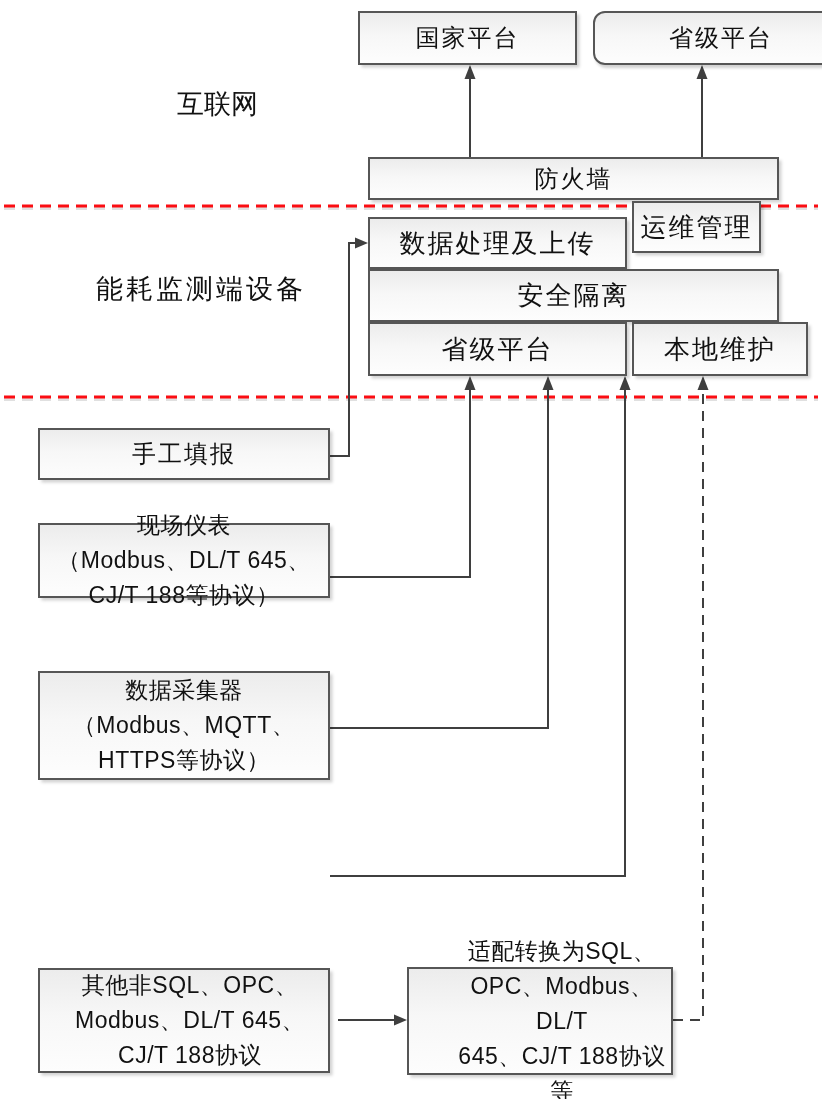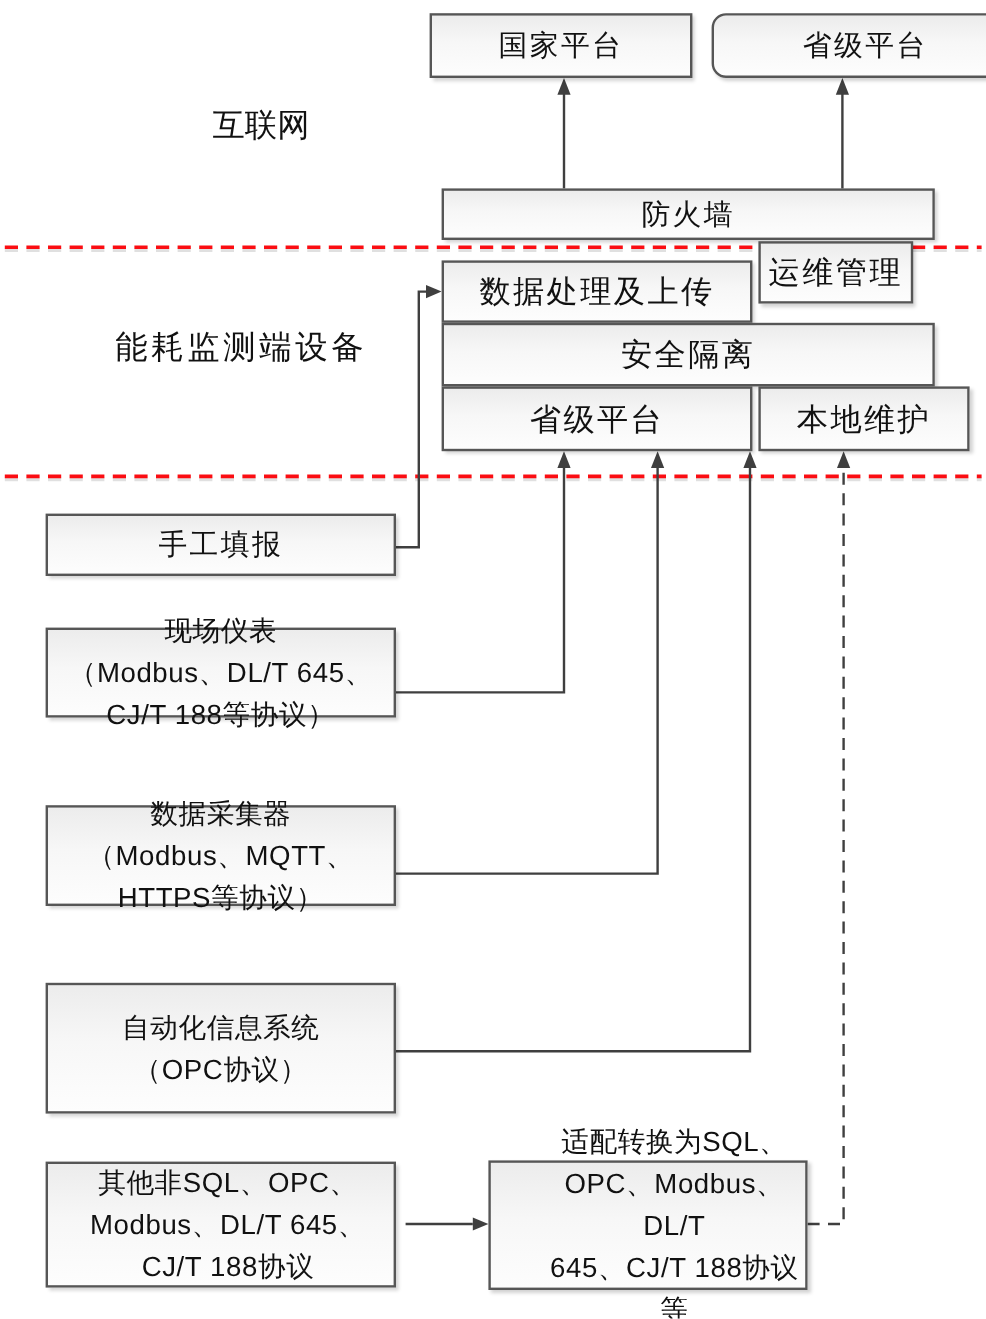--- a/index.html
+++ b/index.html
@@ -129,7 +129,7 @@
     <span>CJ/T 188等协议）</span>
   </div>
 
-  <div class="node node--multi" style="left:38px; top:671px; width:292px; height:84px;">
+  <div class="node node--multi" style="left:38px; top:671px; width:292px; height:109px;">
     <span>数据采集器</span>
     <span>（Modbus、MQTT、</span>
     <span>HTTPS等协议）</span>

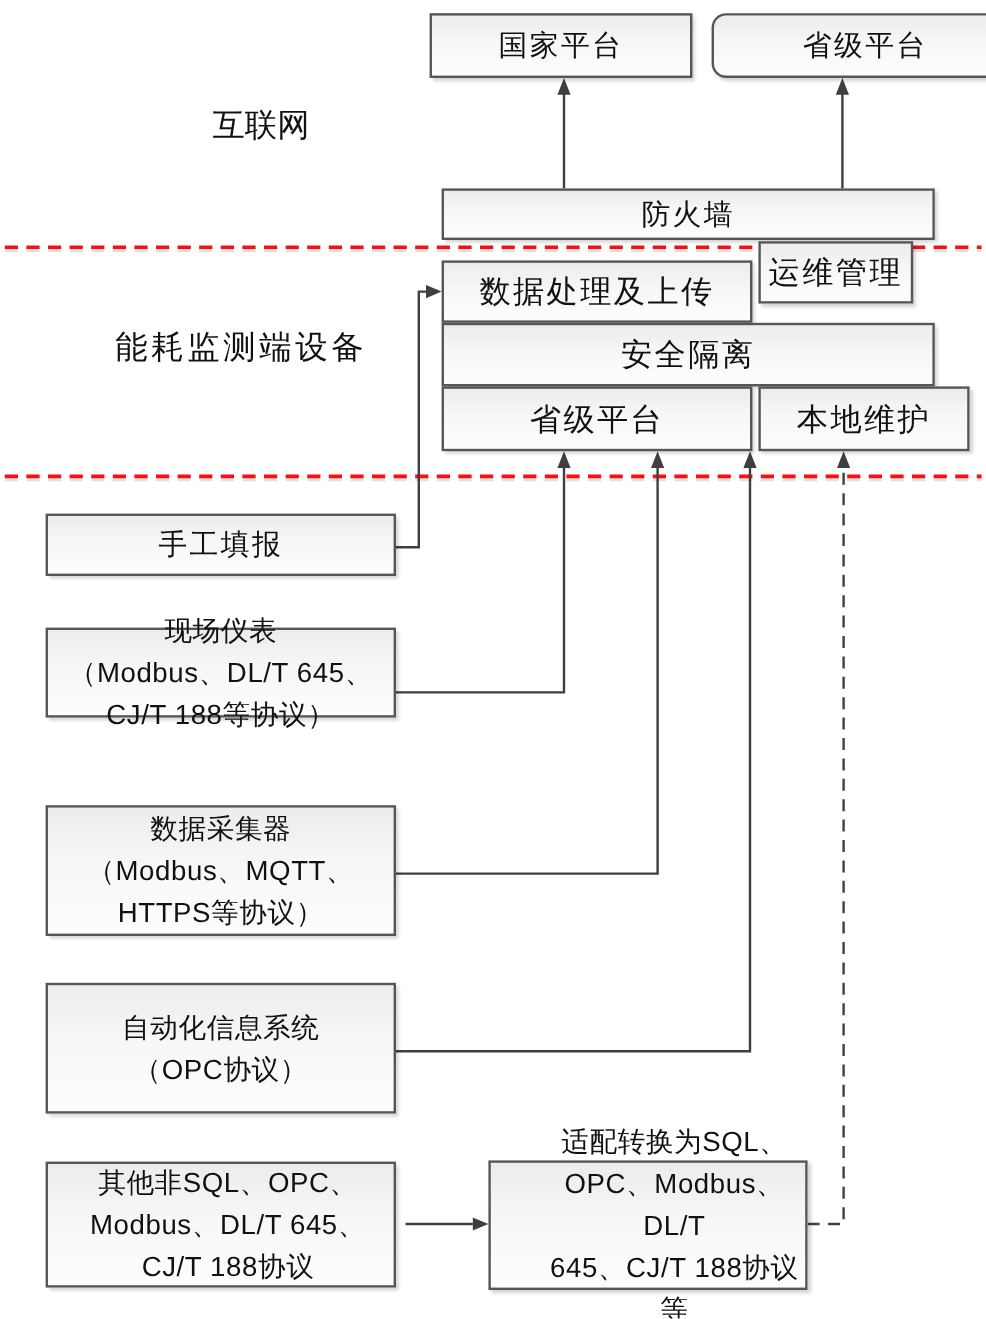--- a/index.html
+++ b/index.html
@@ -135,10 +135,6 @@
     <span>HTTPS等协议）</span>
   </div>
 
-  <div class="node node--multi" style="left:38px; top:819px; width:292px; height:109px;">
-    <span>自动化信息系统</span>
-    <span>（OPC协议）</span>
-  </div>
 
   <div class="node node--multi" style="left:38px; top:968px; width:292px; height:105px;padding-left:12px;">
     <span>其他非SQL、OPC、</span>

